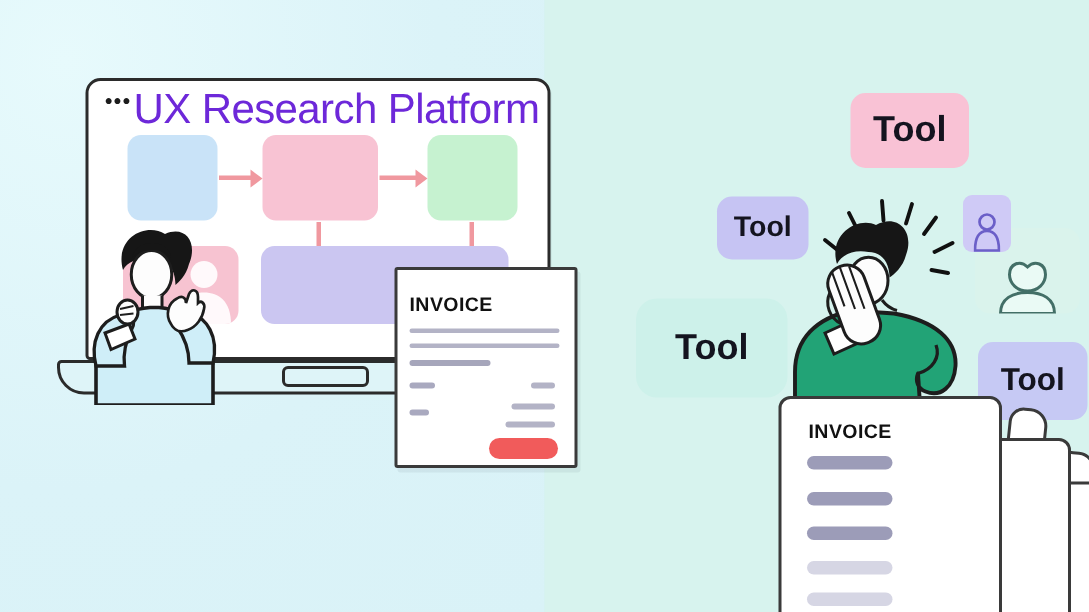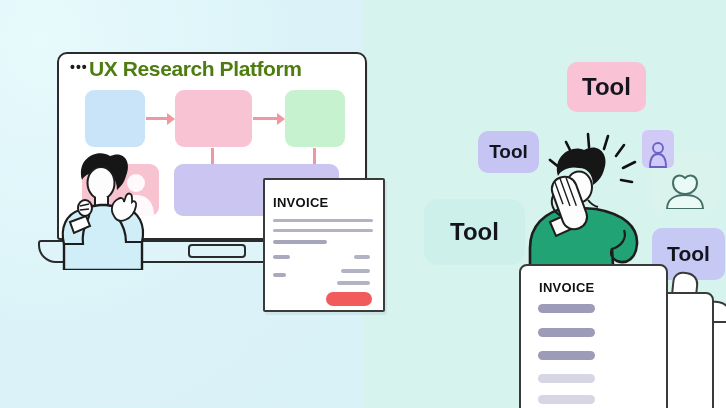--- a/index.html
+++ b/index.html
@@ -15,7 +15,7 @@
   .laptop-notch{left:148px;top:2px;width:54px;height:10px;border:2px solid #2b2b2b;border-radius:4px;background:transparent;}
   .monitor{left:57px;top:52px;width:306px;height:184px;background:#ffffff;border:2px solid #2b2b2b;border-radius:10px 10px 3px 3px;z-index:2;box-shadow:1px 2px 0 rgba(40,60,70,.06);}
   .m-dots{left:11px;top:6px;font-size:14px;font-weight:bold;letter-spacing:1px;color:#1c1c1c;line-height:1;}
-  .m-title{left:30px;top:3px;font-size:21px;font-weight:700;letter-spacing:-0.4px;color:#4d7c0f;white-space:nowrap;}
+  .m-title{left:30px;top:3px;font-size:28px;font-weight:400;letter-spacing:-0.4px;color:#6d28d9;white-space:nowrap;}
   .fbox{position:absolute;border-radius:9px;}
   .fb-blue{left:26px;top:36px;width:60px;height:57px;background:#c9e3f8;}
   .fb-pink{left:116px;top:36px;width:77px;height:57px;background:#f8c3d3;}

